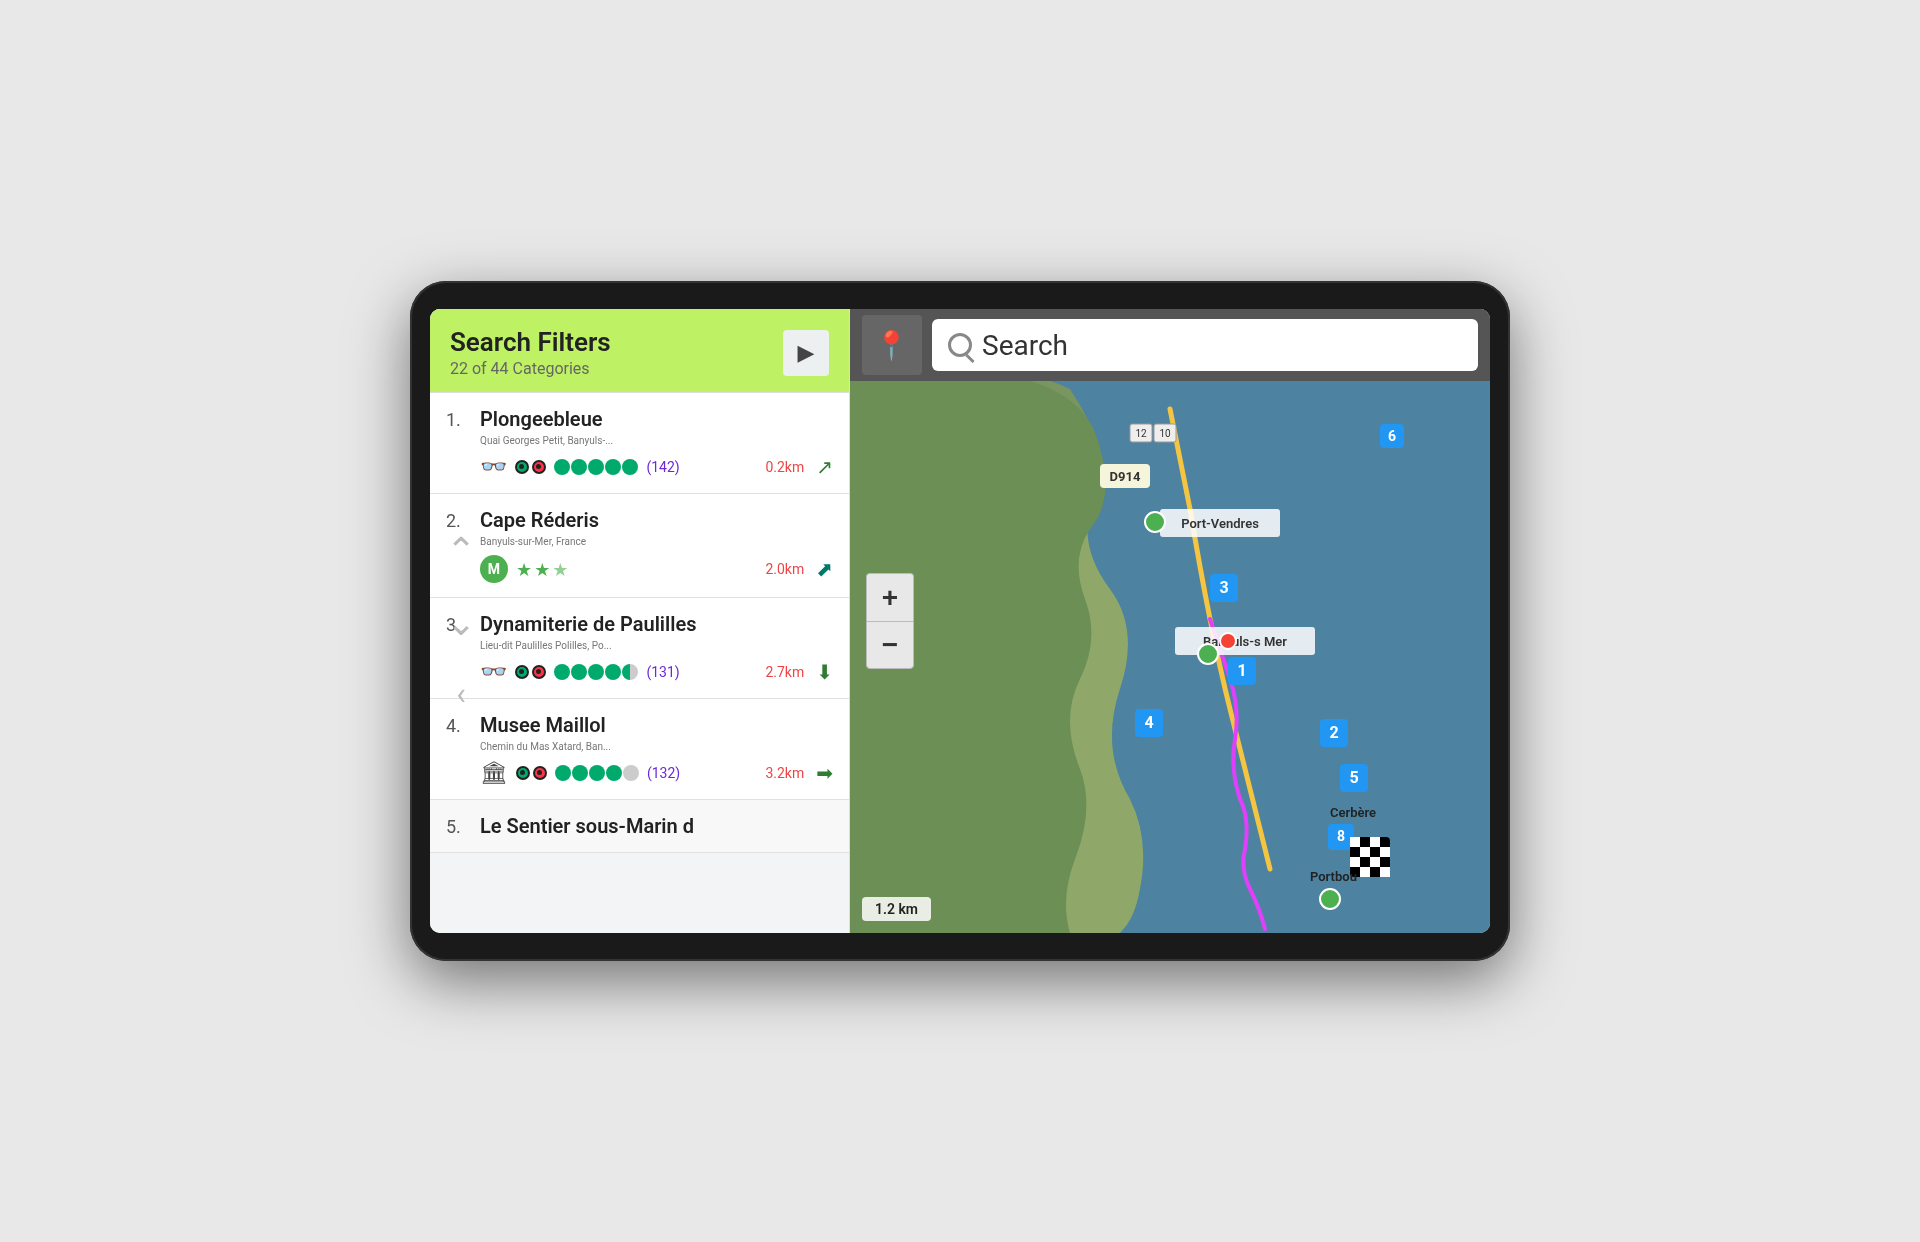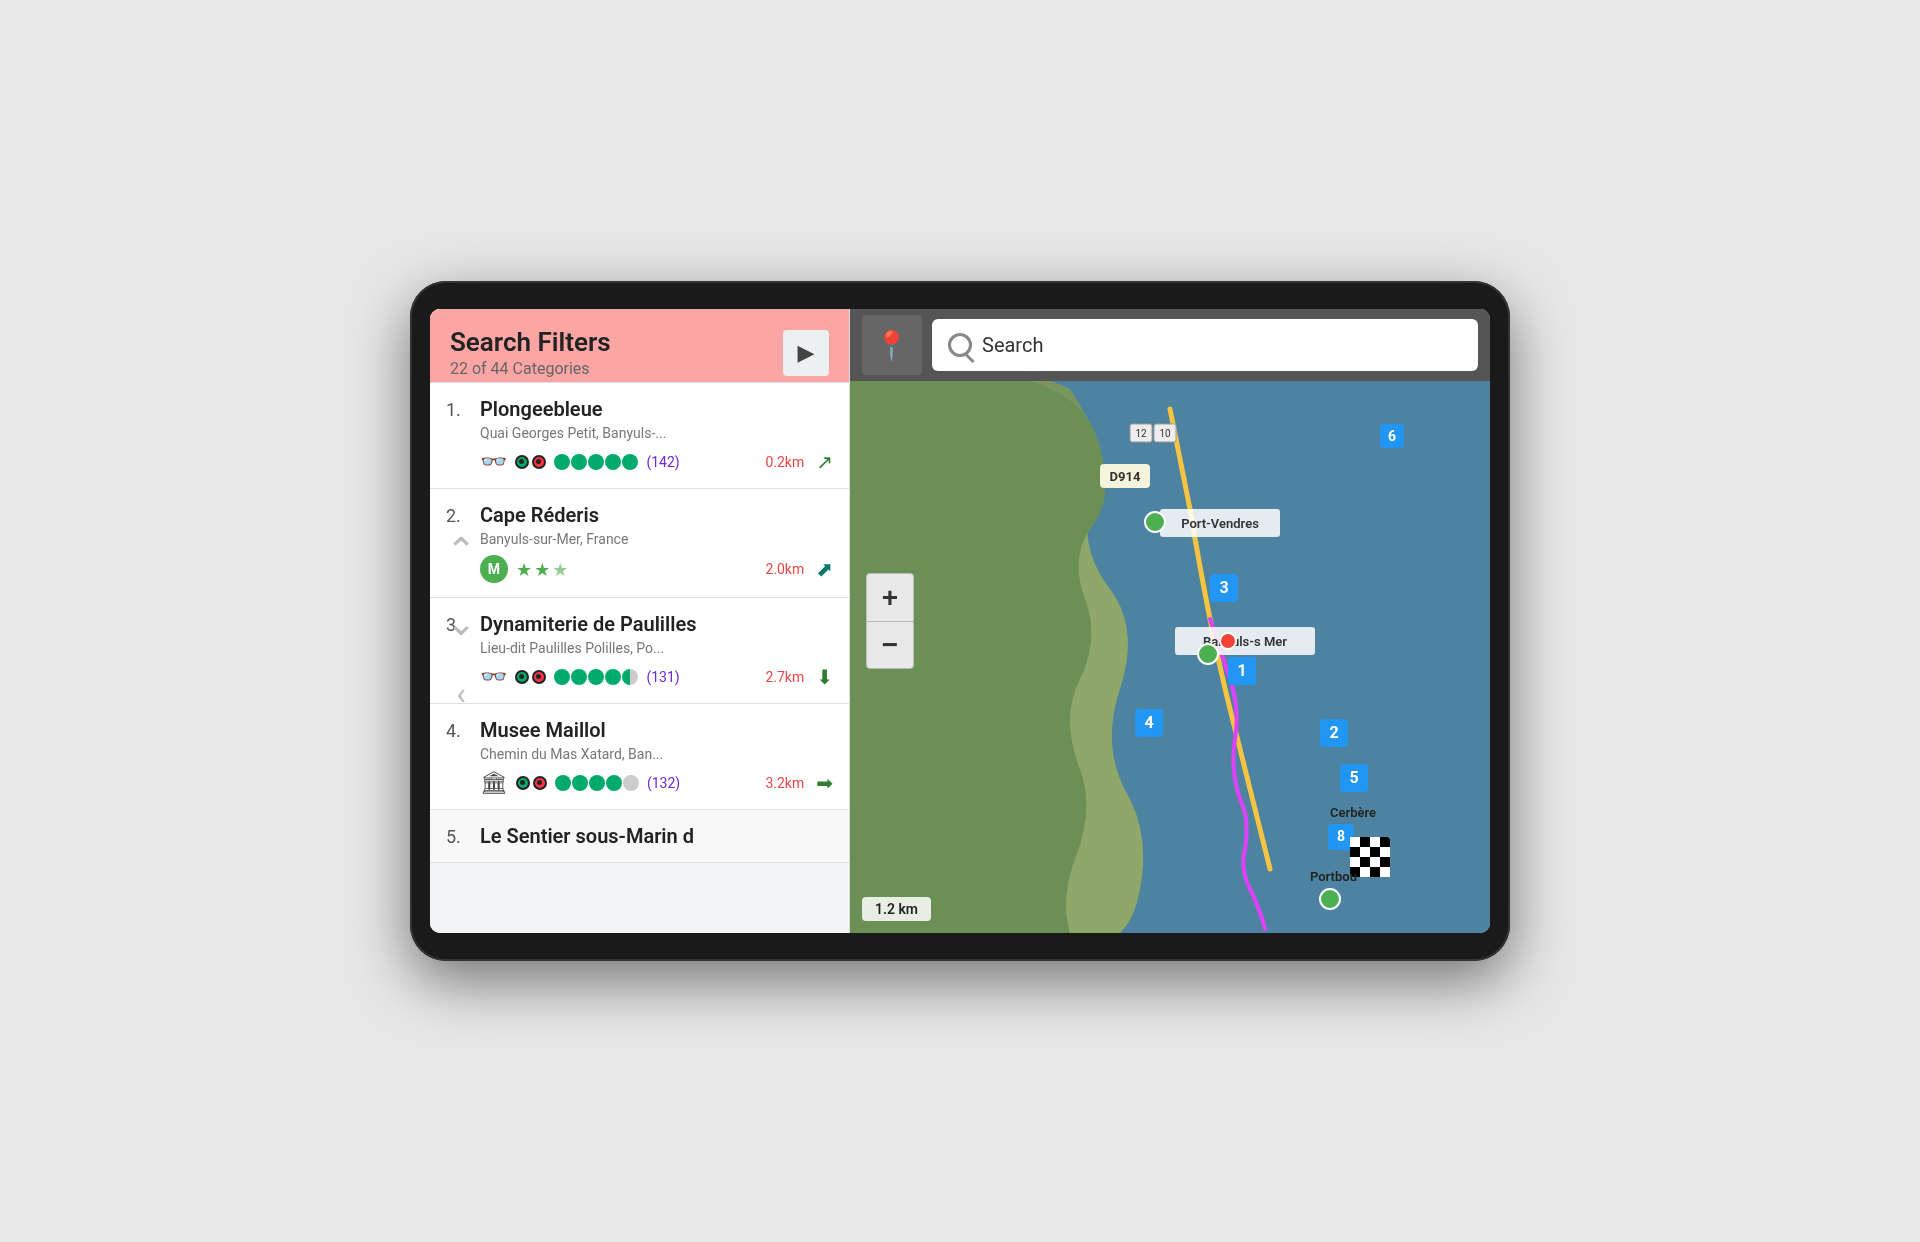--- a/index.html
+++ b/index.html
@@ -57,8 +57,8 @@
     }
 
     .panel-header {
-      background: #fca5a5;
-      padding: 18px 20px 4px 20px;
+      background: #bef264;
+      padding: 18px 20px 14px 20px;
       display: flex;
       align-items: center;
       justify-content: space-between;

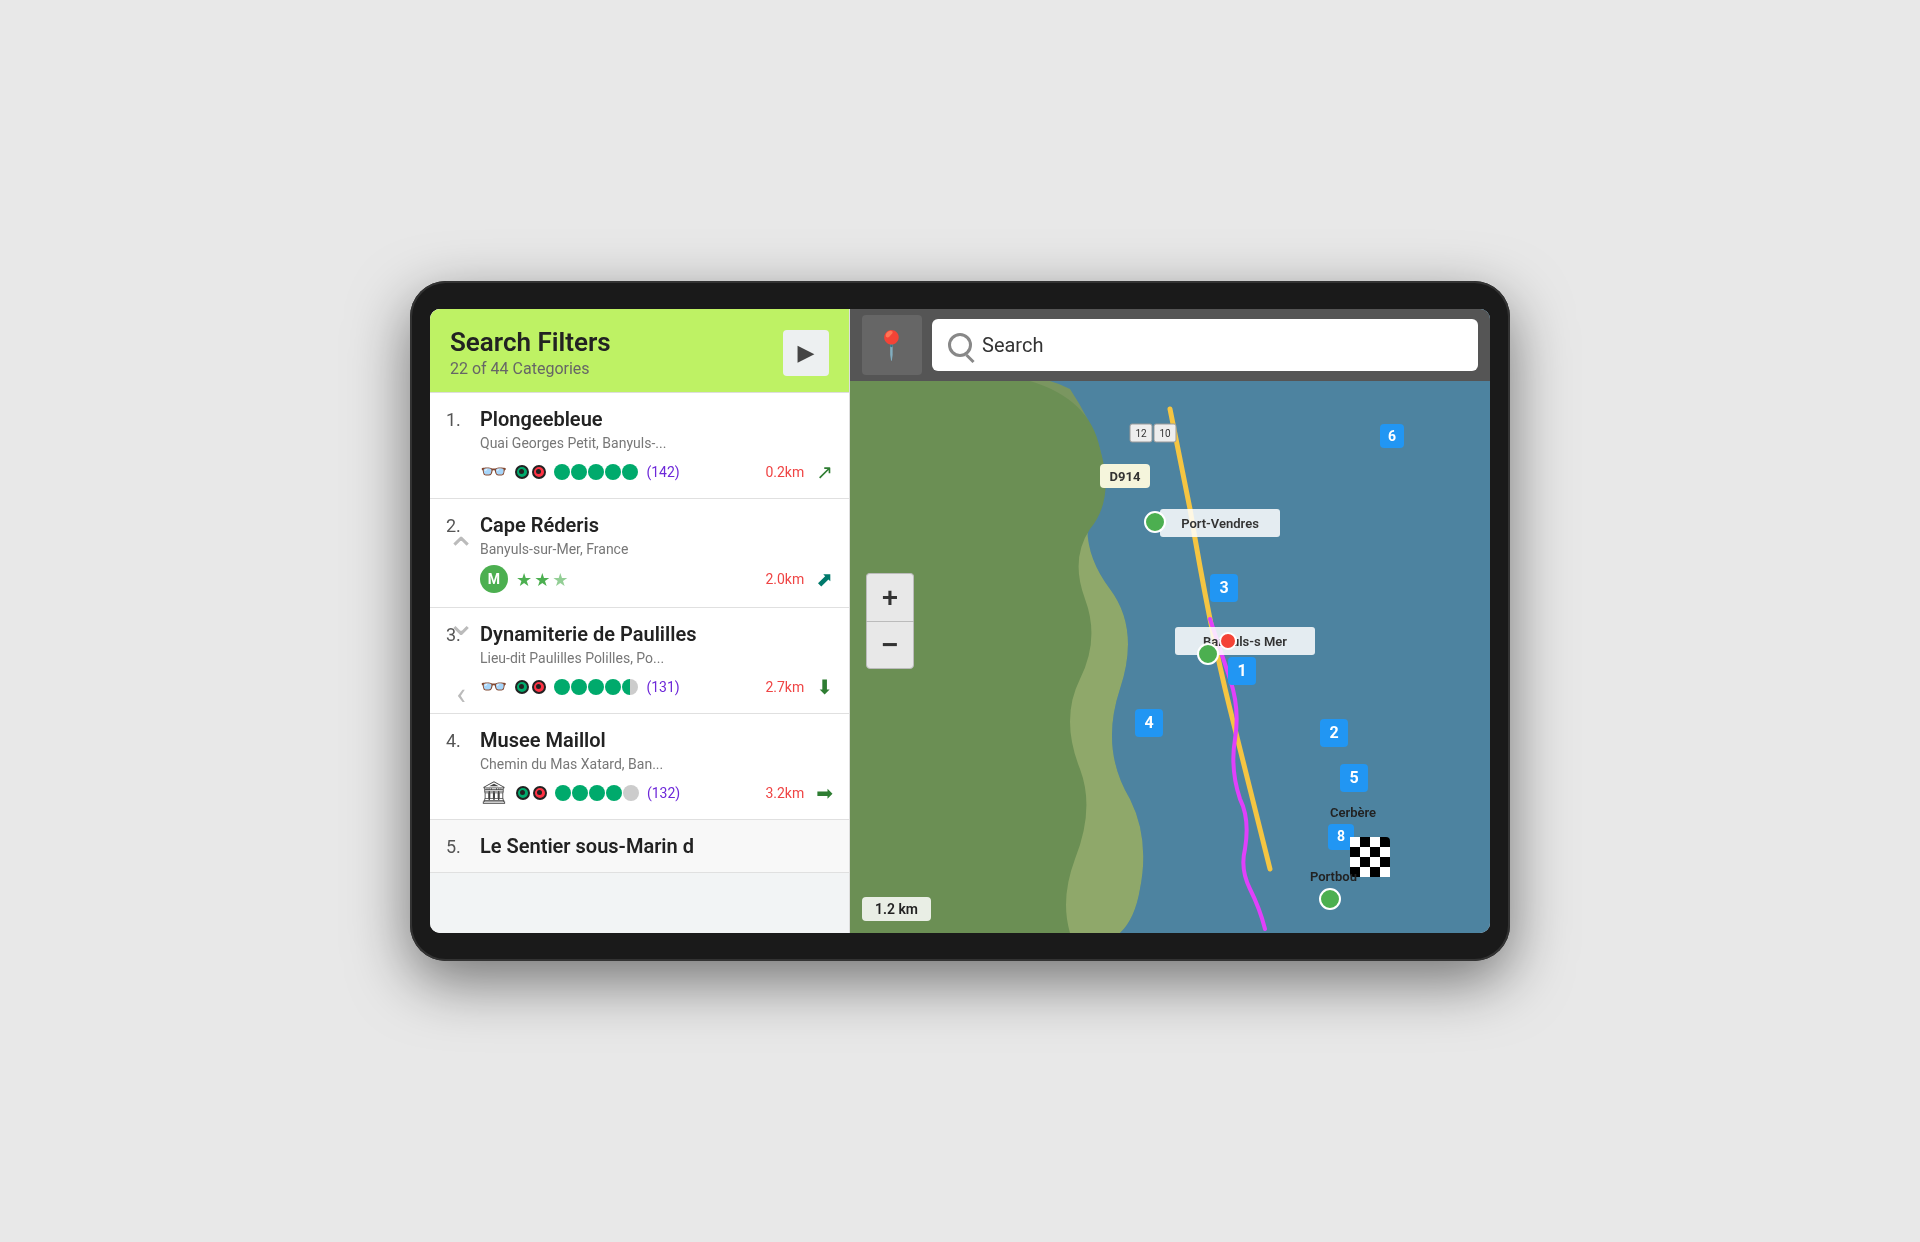--- a/index.html
+++ b/index.html
@@ -308,7 +308,7 @@
     }
 
     .search-text {
-      font-size: 20px;
+      font-size: 28px;
       color: #333;
       font-weight: 400;
     }

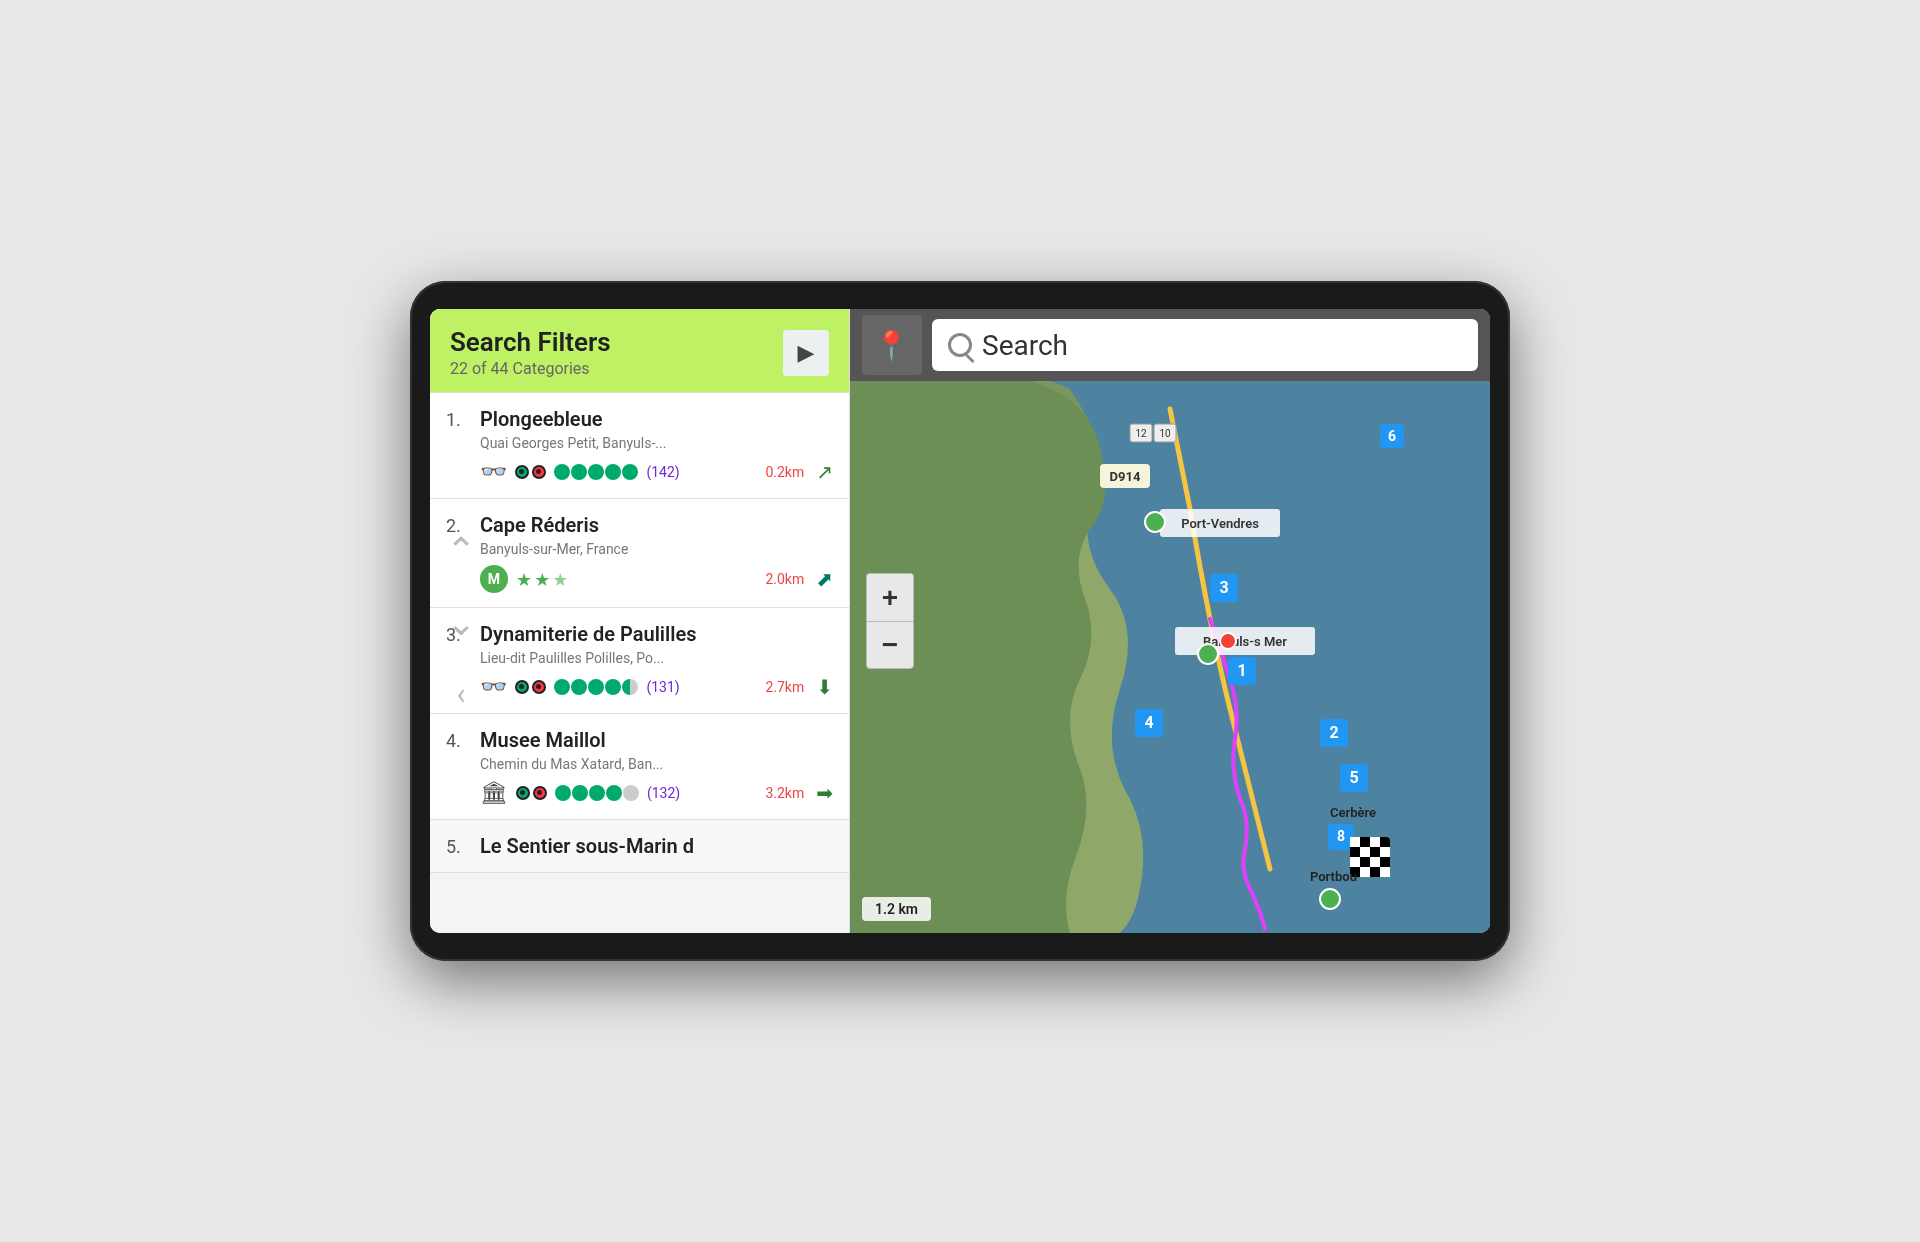--- a/index.html
+++ b/index.html
@@ -130,7 +130,7 @@
     }
 
     .result-address {
-      font-size: 14px;
+      font-size: 10px;
       color: #777;
       margin-left: 34px;
     }

